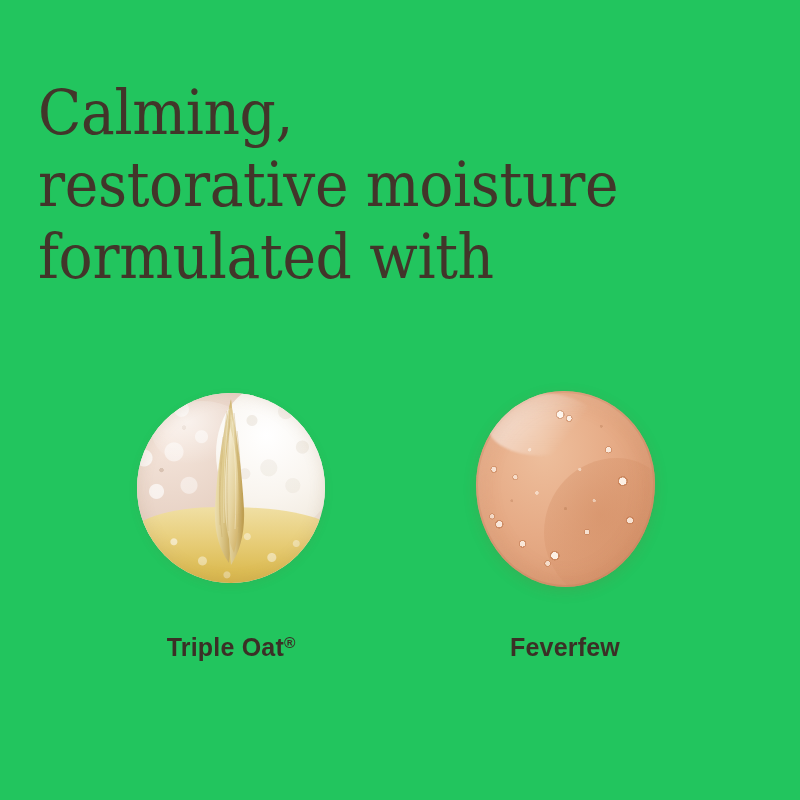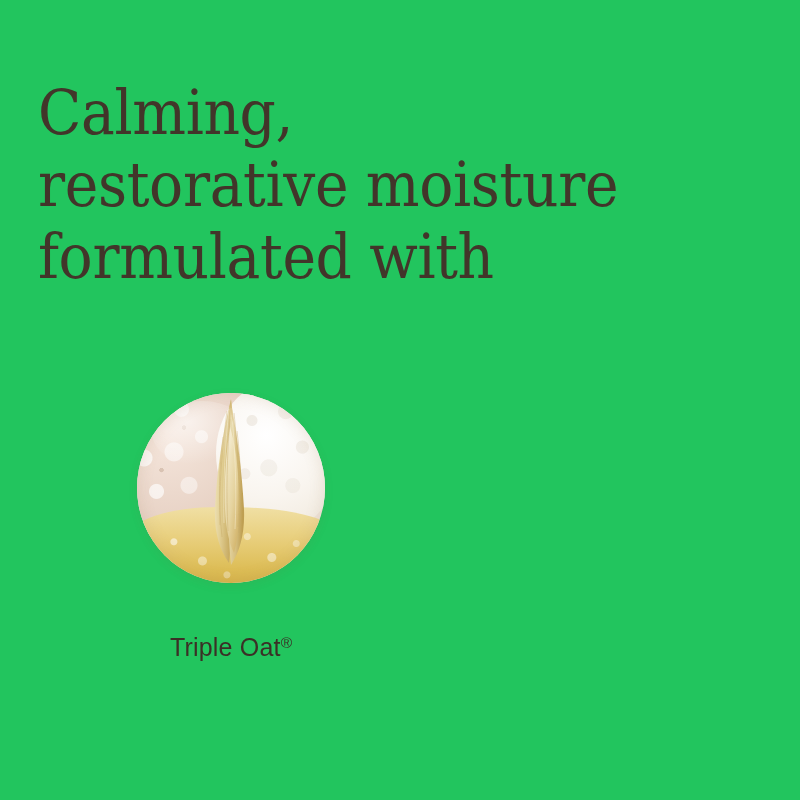--- a/index.html
+++ b/index.html
@@ -69,7 +69,7 @@
     margin-top: 48px;
     color: #3b3026;
     font-family: "Liberation Sans", sans-serif;
-    font-weight: 400;
+    font-weight: 700;
     font-size: 25px;
     letter-spacing: 0.2px;
     white-space: nowrap;

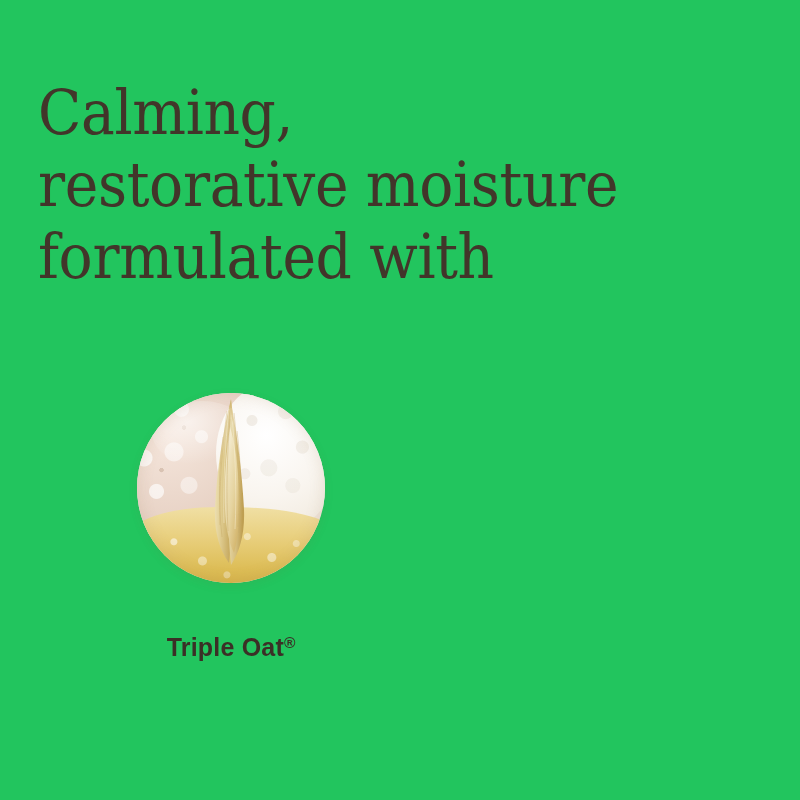--- a/index.html
+++ b/index.html
@@ -334,6 +334,19 @@
       </div>
     </div>
 
+    <div class="ingredient right">
+      <div class="swatch-wrap">
+        <div class="feverfew">
+          <div class="ff-swirl"></div>
+          <div class="ff-bubbles"></div>
+          <div class="ff-highlight"></div>
+          <div class="ff-rim"></div>
+        </div>
+      </div>
+      <div class="ingredient-label">
+        <span>Feverfew</span>
+      </div>
+    </div>
 
   </div>
 </div>

